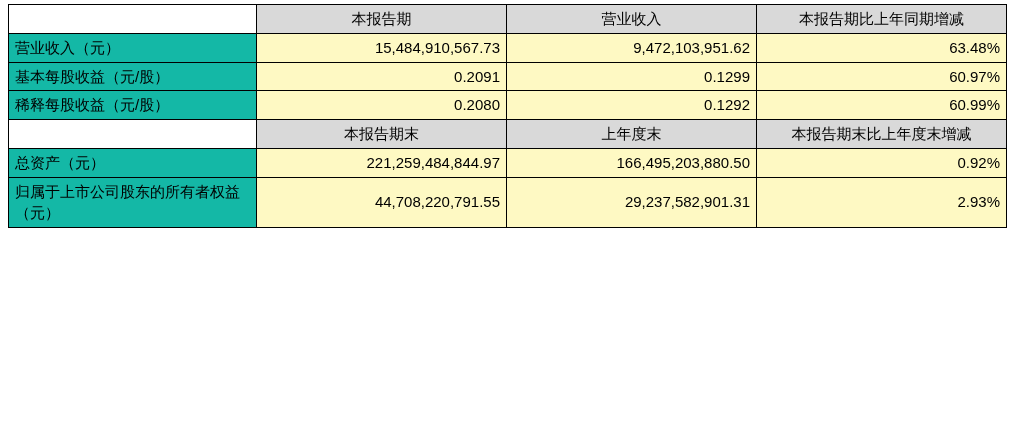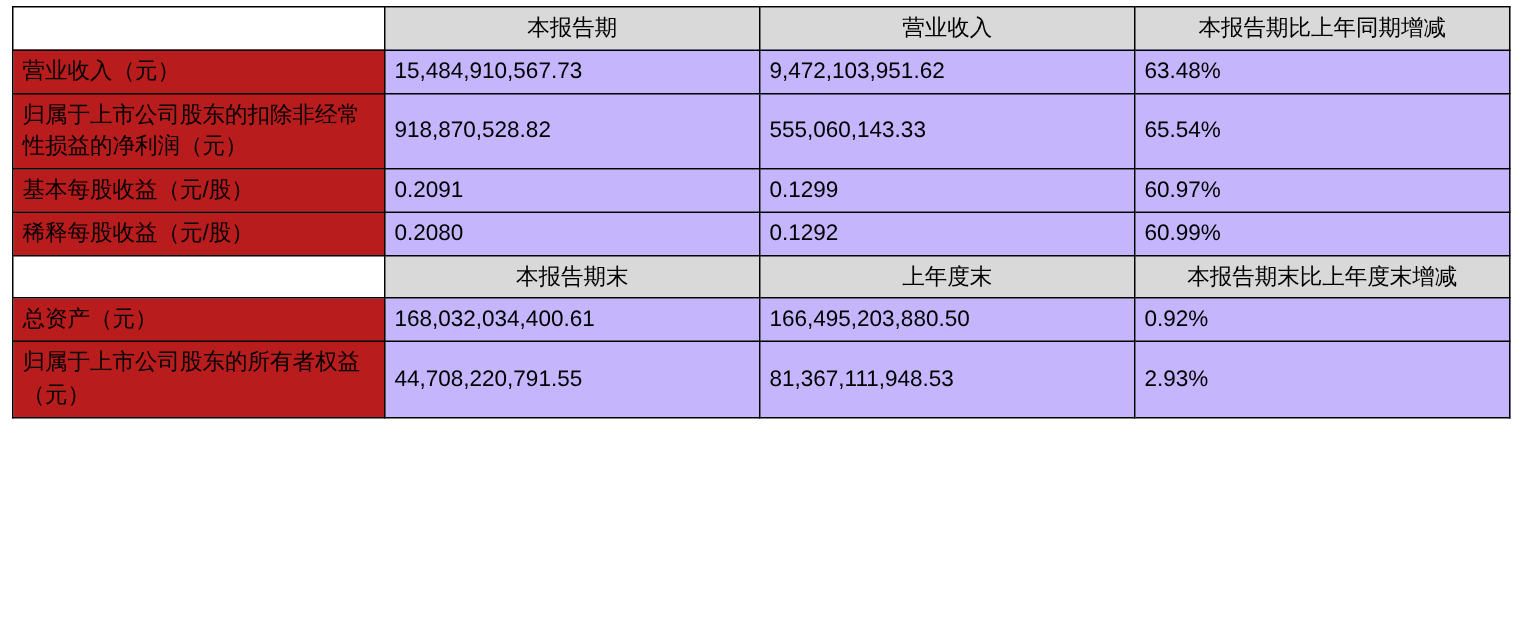--- a/index.html
+++ b/index.html
@@ -45,7 +45,7 @@
   }
   td.label {
     text-align: left;
-    background: #b91c1c;
+    background: #14b8a6;
   }
   td.num {
     text-align: left;

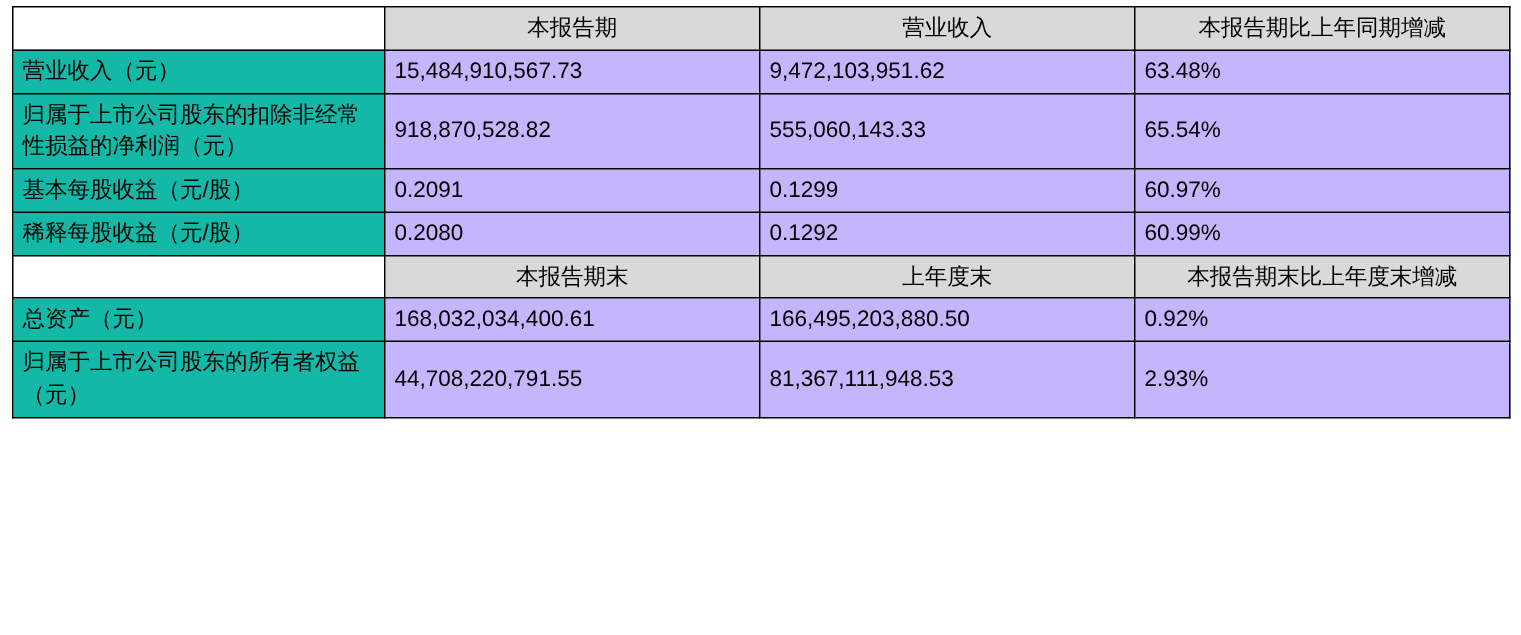--- a/index.html
+++ b/index.html
@@ -48,8 +48,8 @@
     background: #14b8a6;
   }
   td.num {
-    text-align: left;
-    background: #c4b5fd;
+    text-align: right;
+    background: #fef9c3;
     white-space: nowrap;
   }
   td.blank {

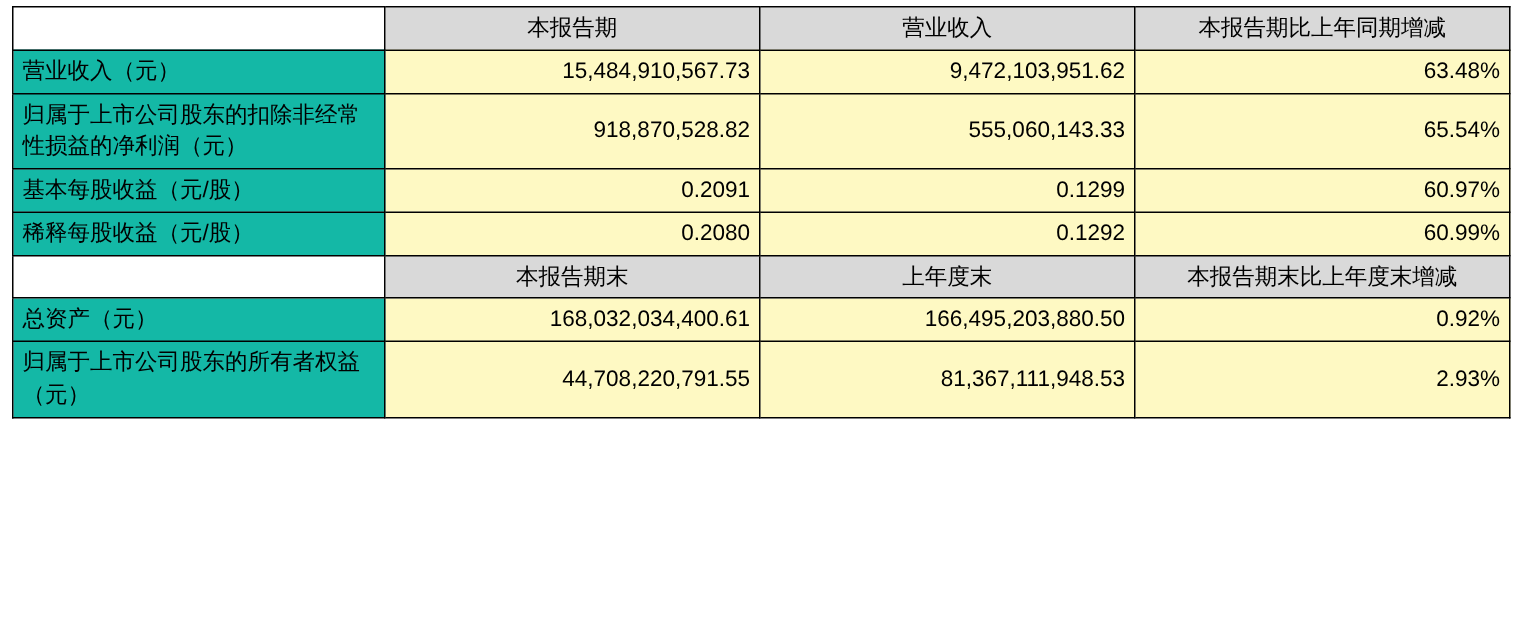--- a/index.html
+++ b/index.html
@@ -86,12 +86,6 @@
       </tr>
 
 
-      <tr class="r-tall">
-        <td class="label">归属于上市公司股东的扣除非经常性损益的净利润（元）</td>
-        <td class="num">918,870,528.82</td>
-        <td class="num">555,060,143.33</td>
-        <td class="num">65.54%</td>
-      </tr>
 
 
       <tr>

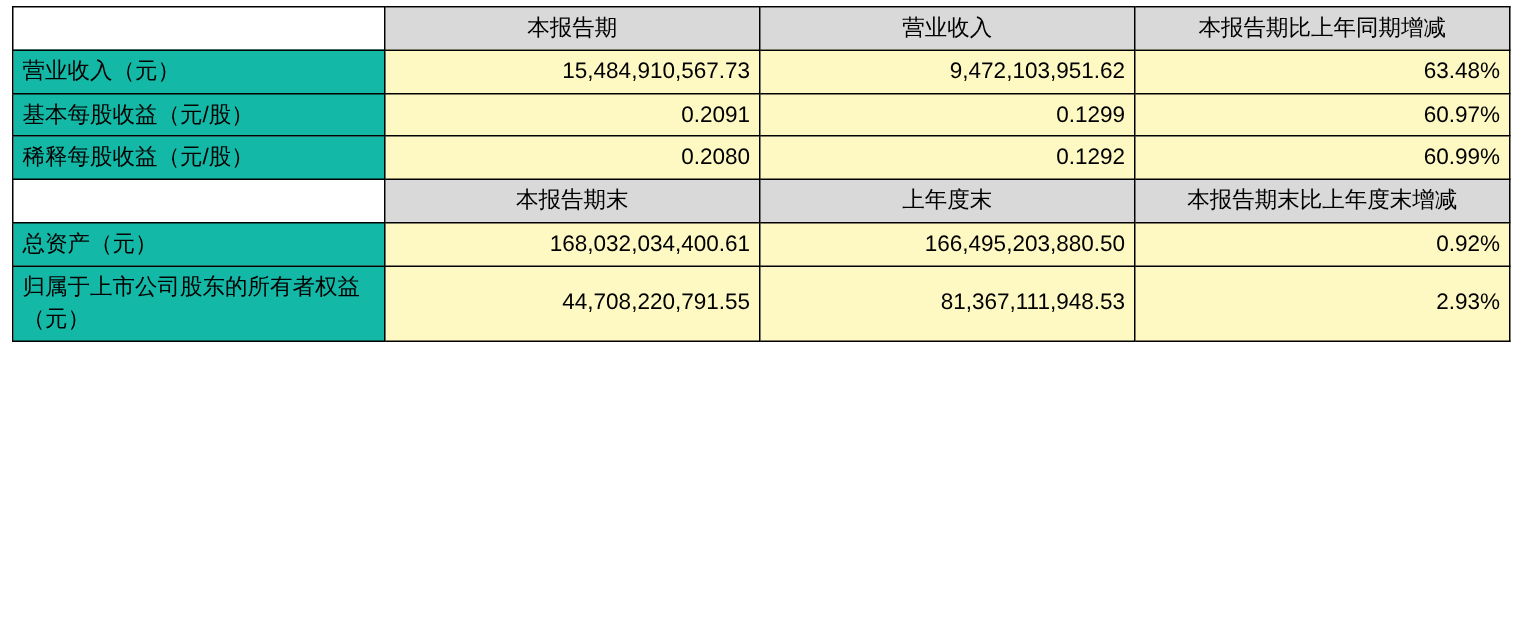--- a/index.html
+++ b/index.html
@@ -112,7 +112,7 @@
 
       <tr>
         <td class="label">总资产（元）</td>
-        <td class="num">168,032,034,400.61</td>
+        <td class="num">221,259,484,844.97</td>
         <td class="num">166,495,203,880.50</td>
         <td class="num">0.92%</td>
       </tr>

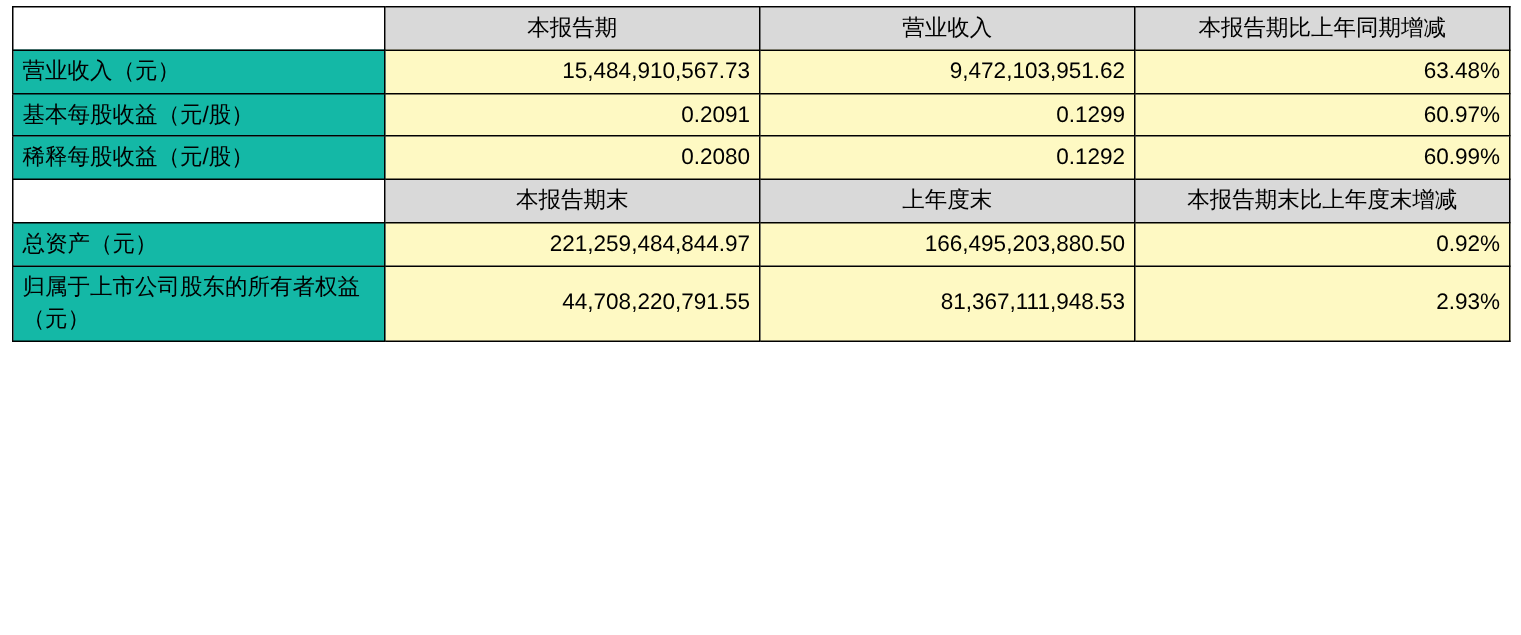--- a/index.html
+++ b/index.html
@@ -120,7 +120,7 @@
       <tr class="r-tall">
         <td class="label">归属于上市公司股东的所有者权益（元）</td>
         <td class="num">44,708,220,791.55</td>
-        <td class="num">81,367,111,948.53</td>
+        <td class="num">29,237,582,901.31</td>
         <td class="num">2.93%</td>
       </tr>
     </tbody>

